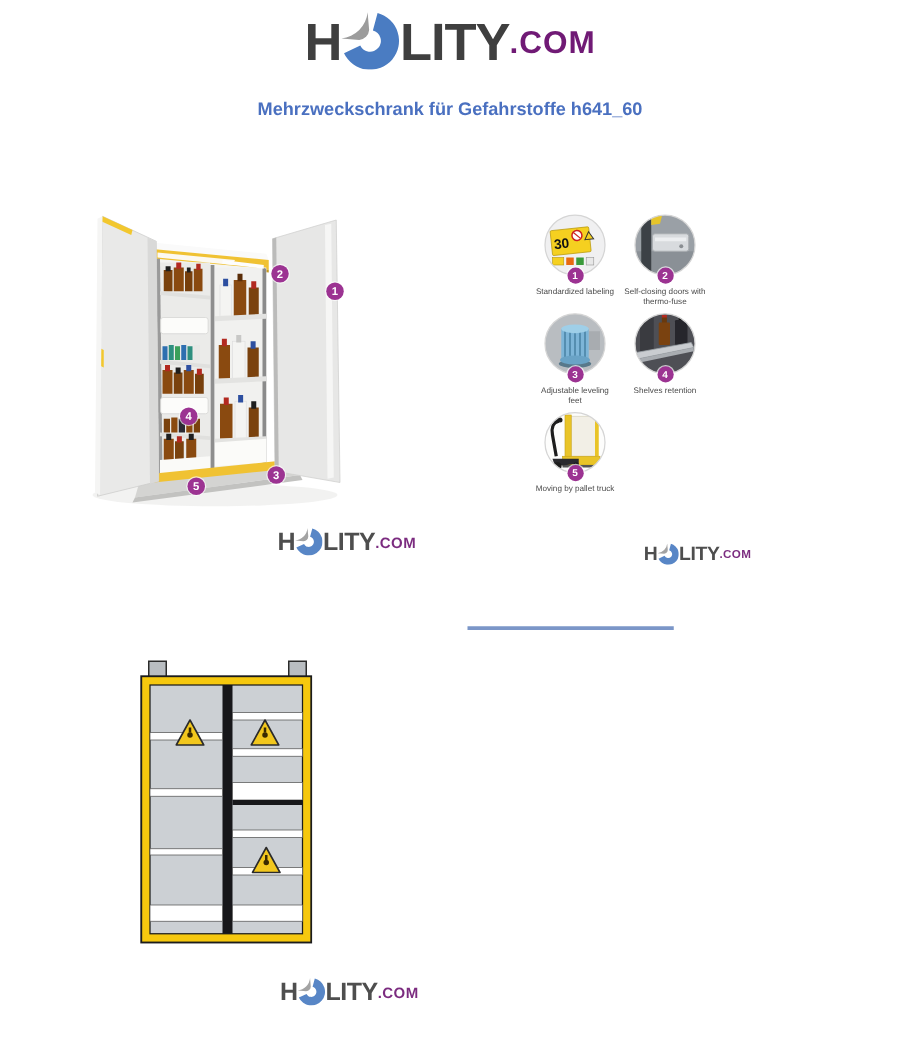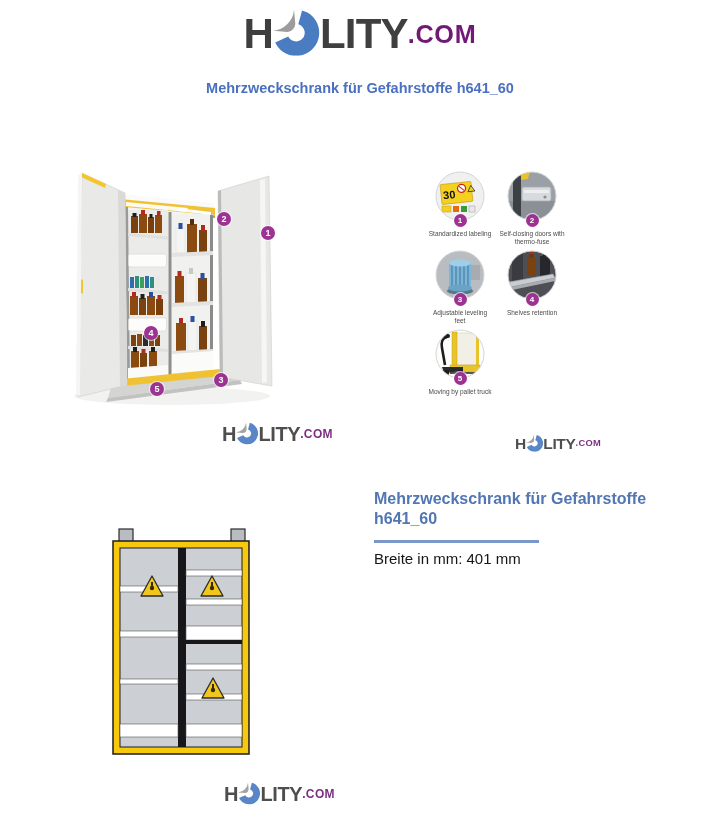--- a/index.html
+++ b/index.html
@@ -395,10 +395,6 @@
   </div>
 
   <div class="detail">
-    <h2 class="detail-title">
-      <span>Mehrzweckschrank für Gefahrstoffe</span><br>
-      <span>h641_60</span>
-    </h2>
     <div class="detail-divider"></div>
     <p class="spec">Breite in mm: 401 mm</p>
   </div>

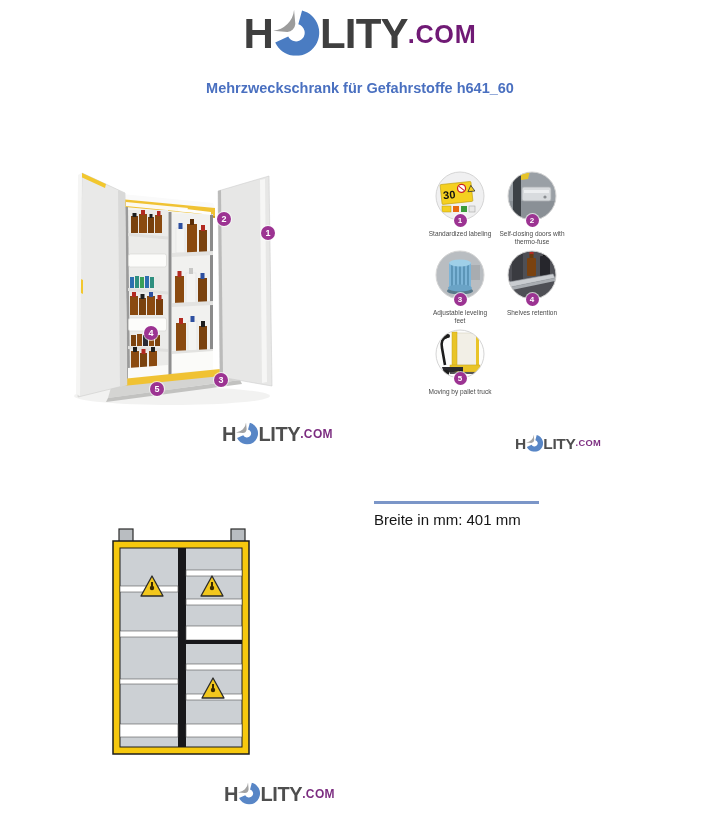--- a/index.html
+++ b/index.html
@@ -396,7 +396,6 @@
 
   <div class="detail">
     <div class="detail-divider"></div>
-    <p class="spec">Breite in mm: 401 mm</p>
   </div>
 
   <div class="logo logo-md wm wm3">

